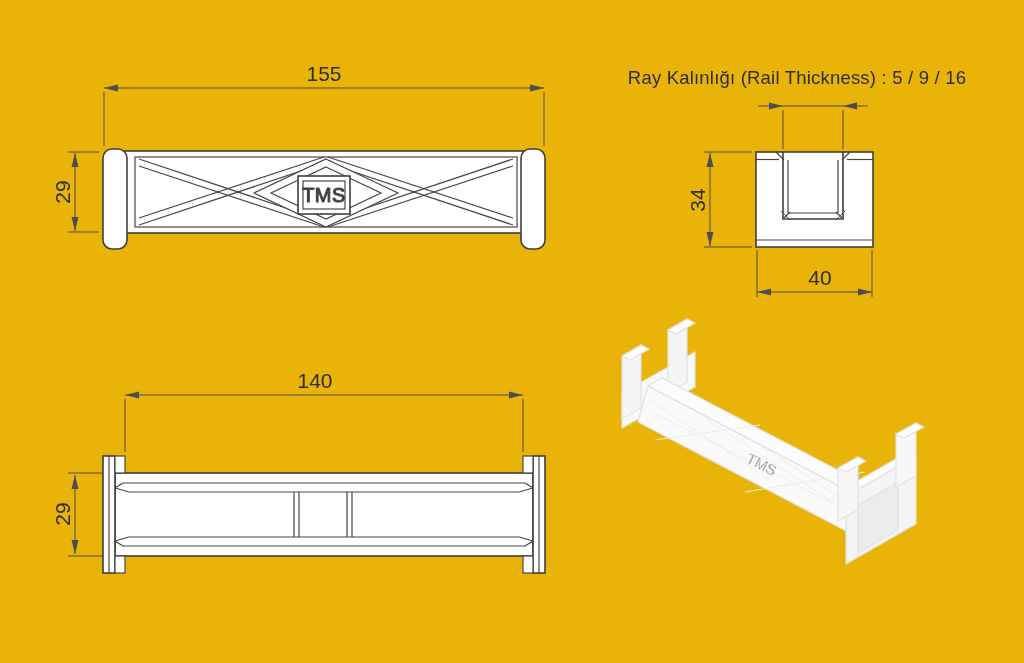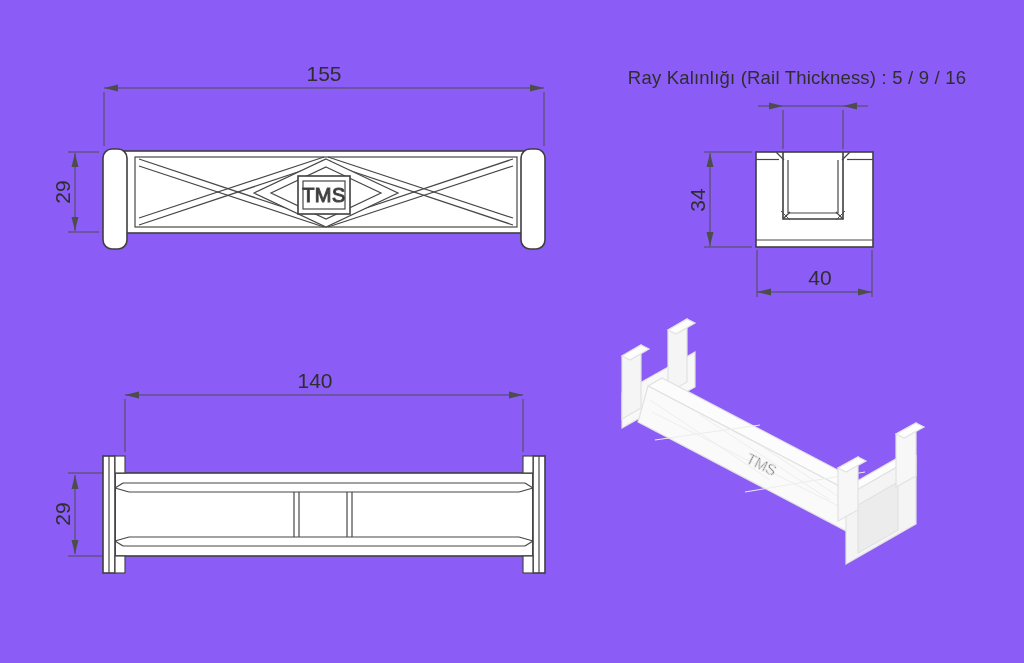--- a/index.html
+++ b/index.html
@@ -3,7 +3,7 @@
 <meta charset="utf-8">
 <style>
   html,body{margin:0;padding:0;background:#ffffff;}
-  .canvas{position:relative;width:1024px;height:663px;background:#8b5cf6;overflow:hidden;
+  .canvas{position:relative;width:1024px;height:663px;background:#eab308;overflow:hidden;
           font-family:"Liberation Sans", sans-serif;}
   svg{display:block;}
   text{font-family:"Liberation Sans", sans-serif;fill:#2e2e2e;}

